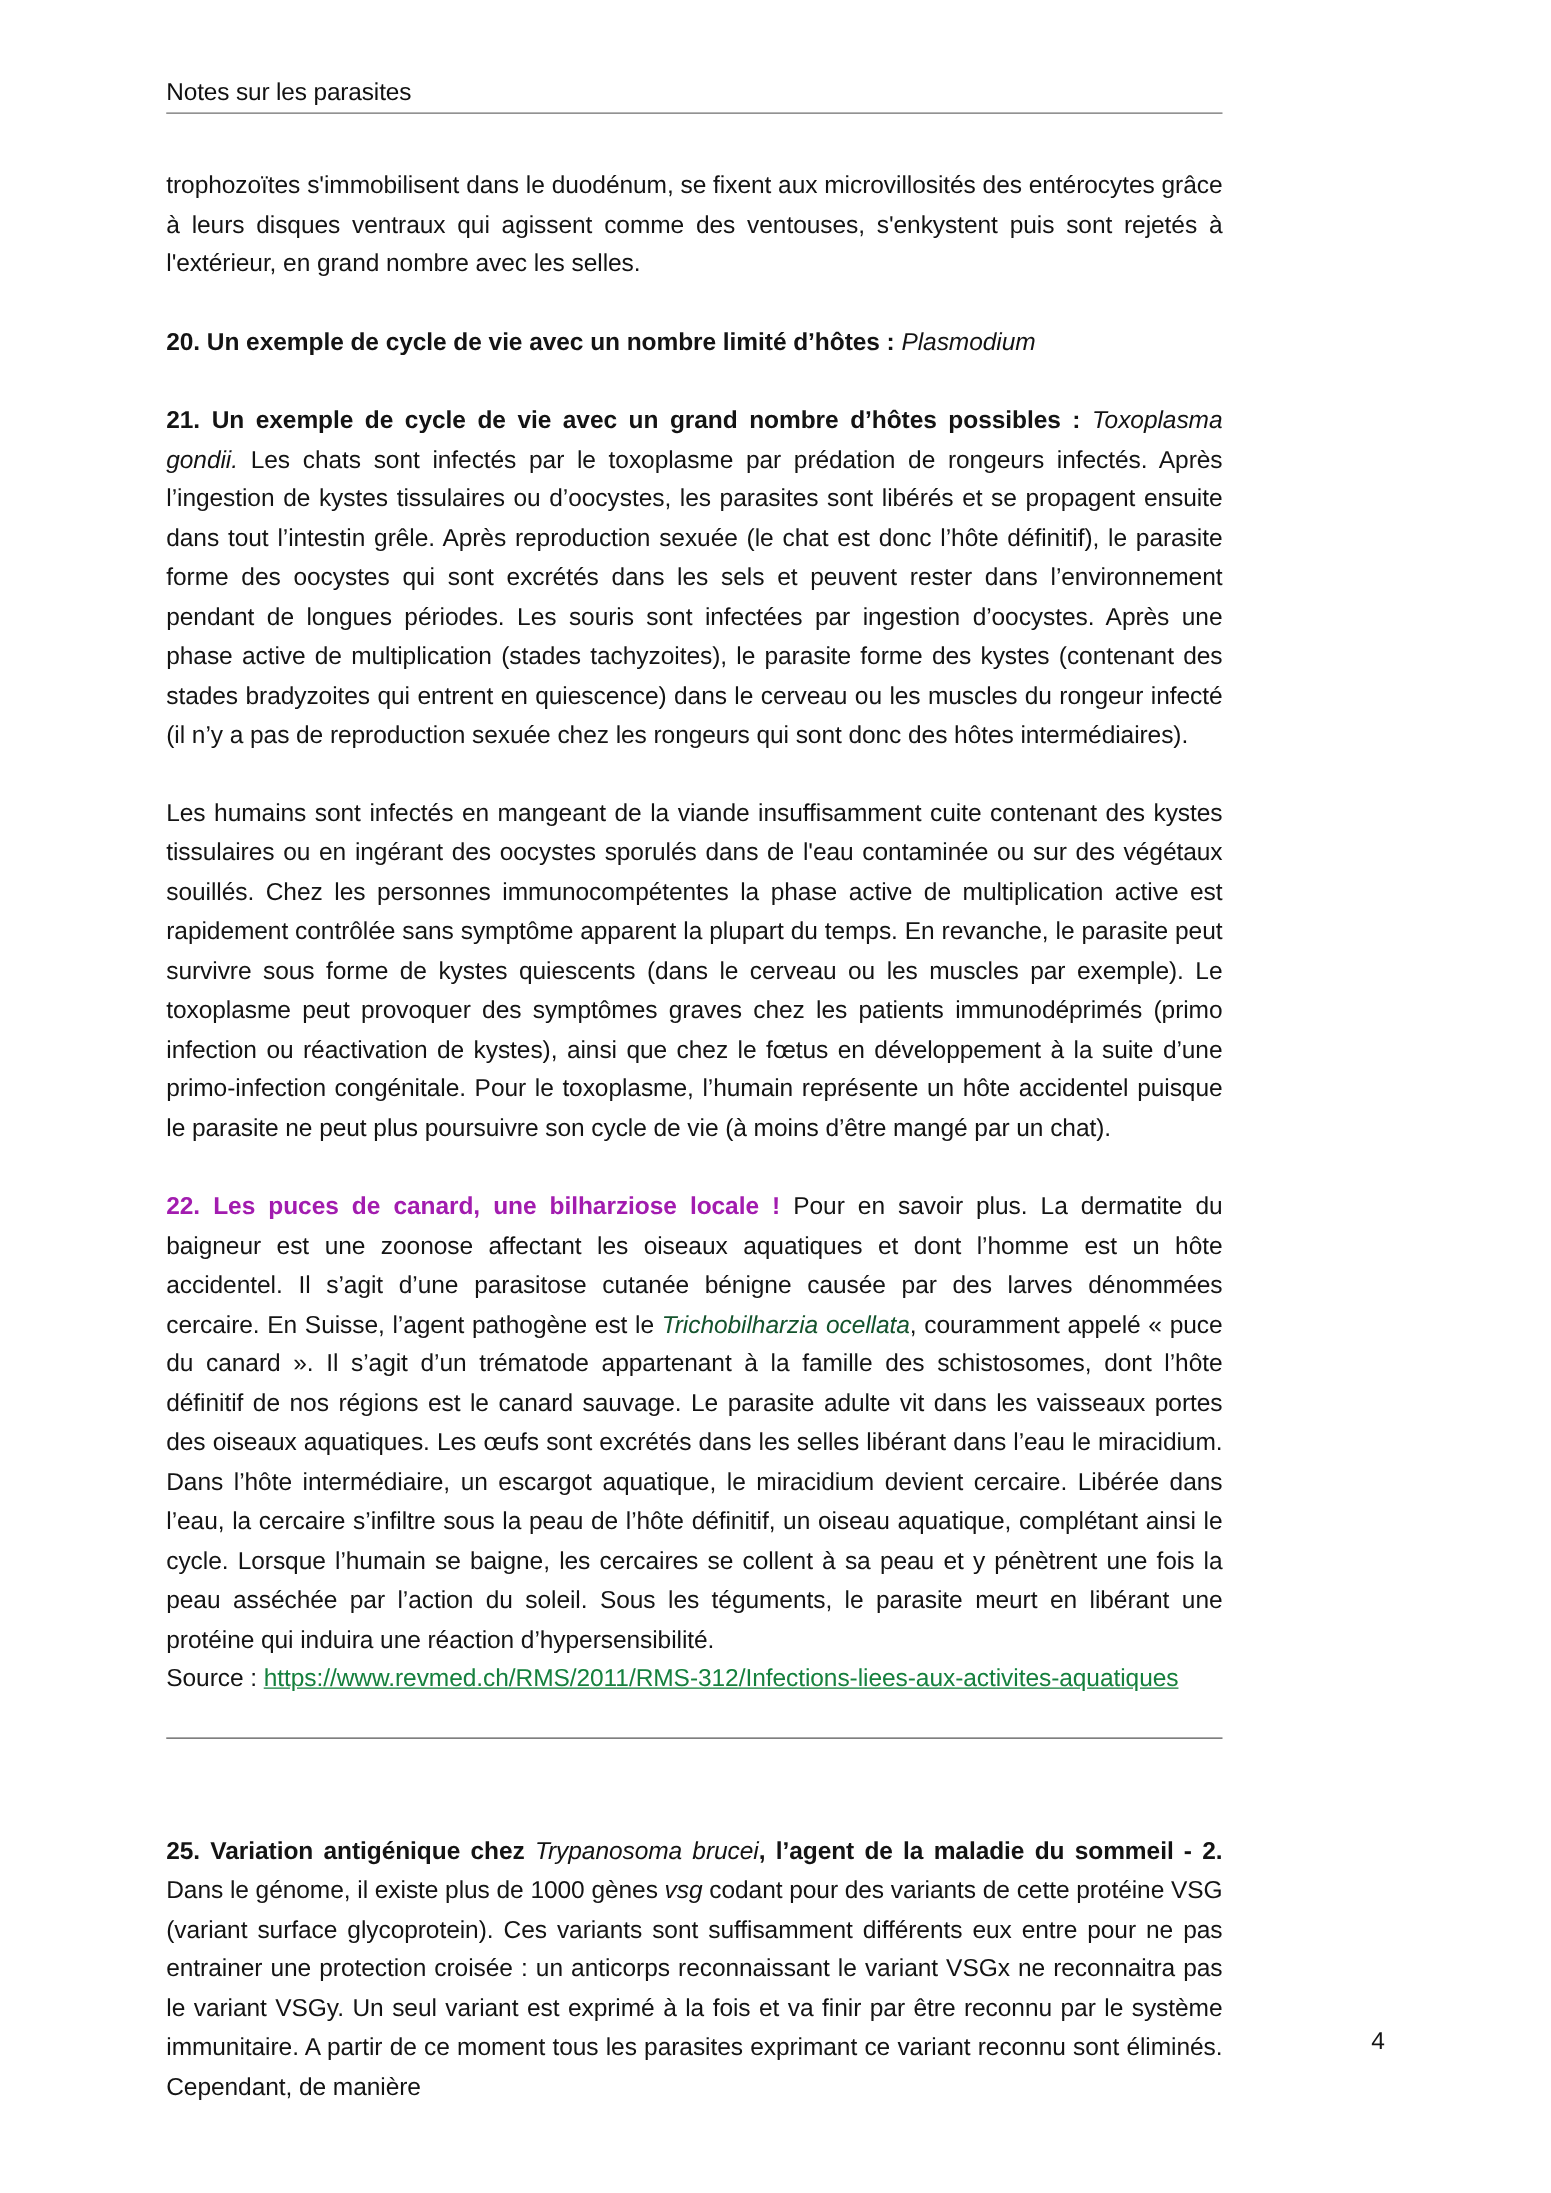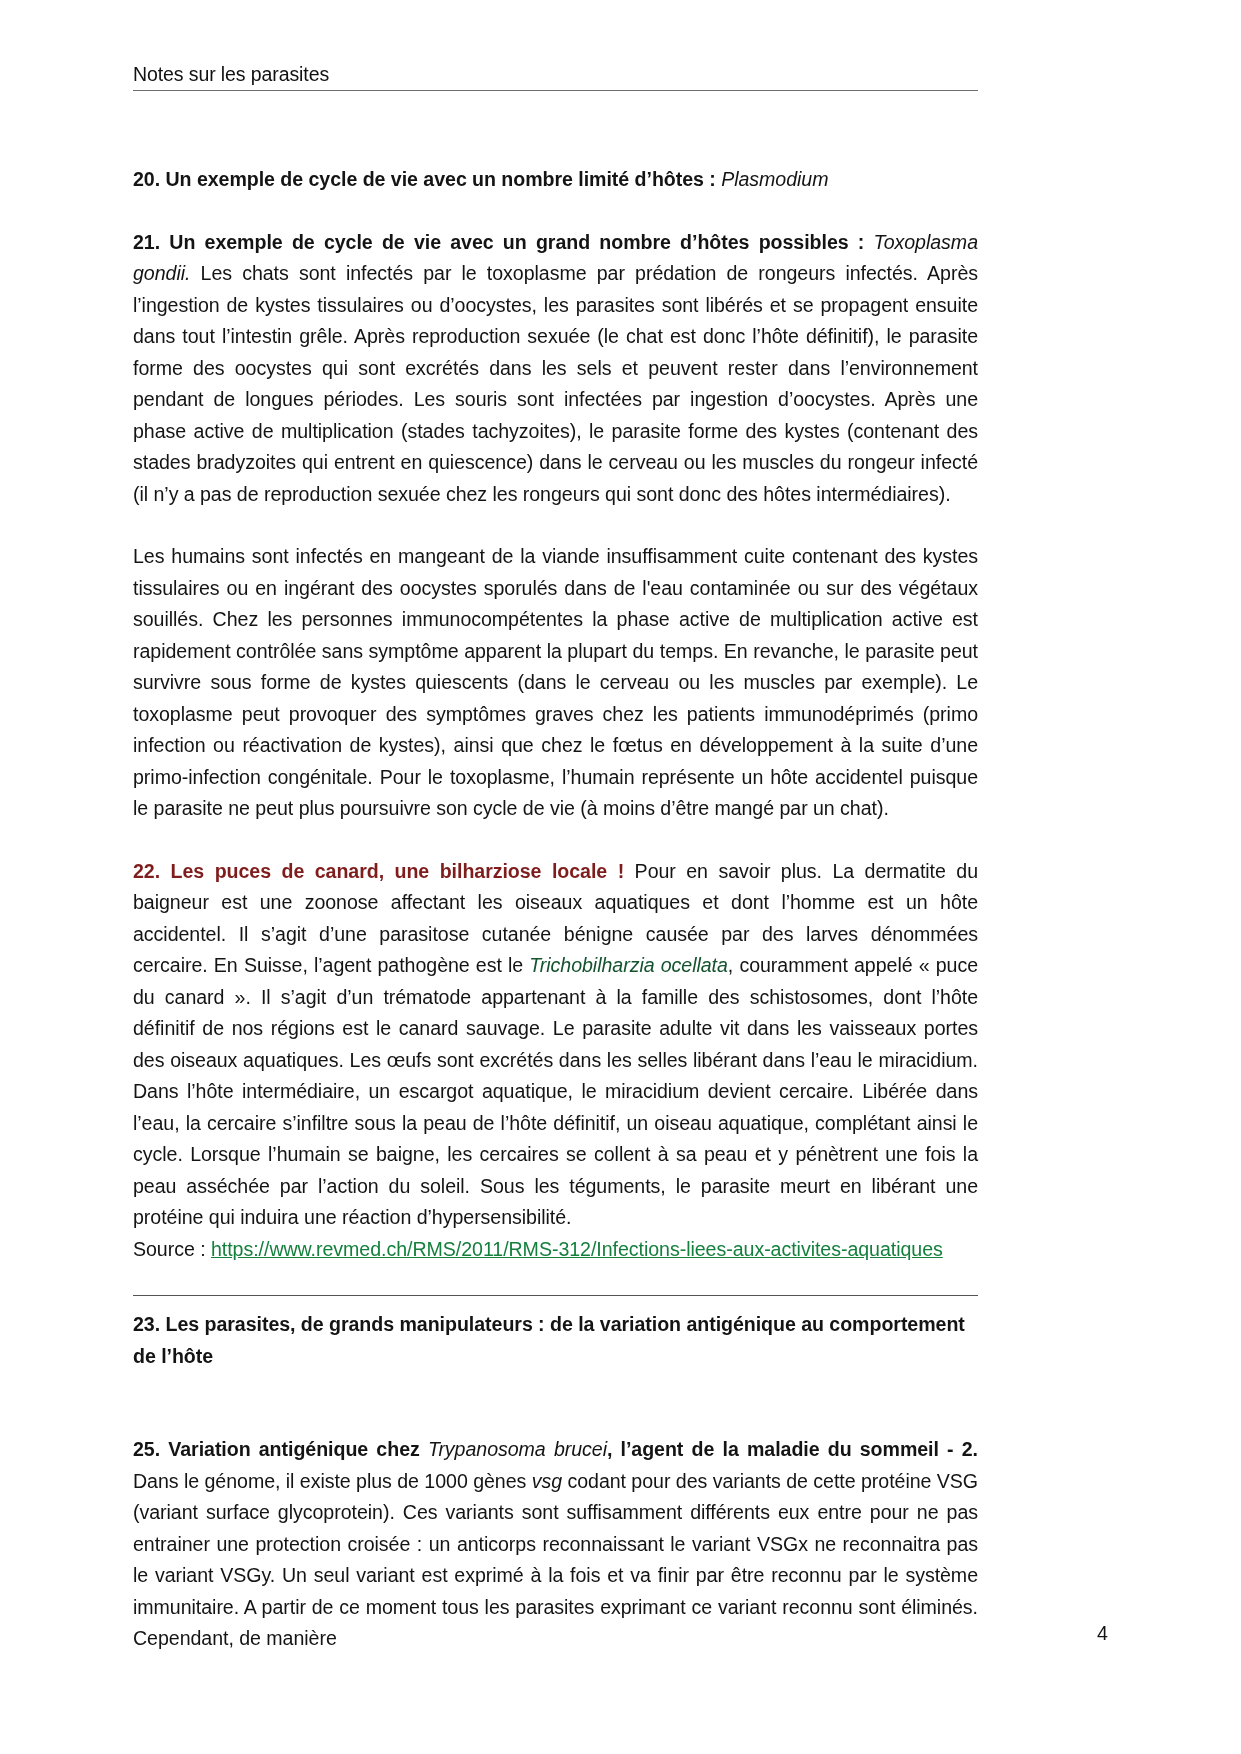--- a/index.html
+++ b/index.html
@@ -104,6 +104,9 @@
 
   <div class="content">
 
+    <p class="body">
+      <span>trophozoïtes s'immobilisent dans le duodénum, se fixent aux microvillosités des entérocytes grâce à leurs disques ventraux qui agissent comme des ventouses, s'enkystent puis sont rejetés à l'extérieur, en grand nombre avec les selles.</span>
+    </p>
 
     <div class="gap-md"></div>
 

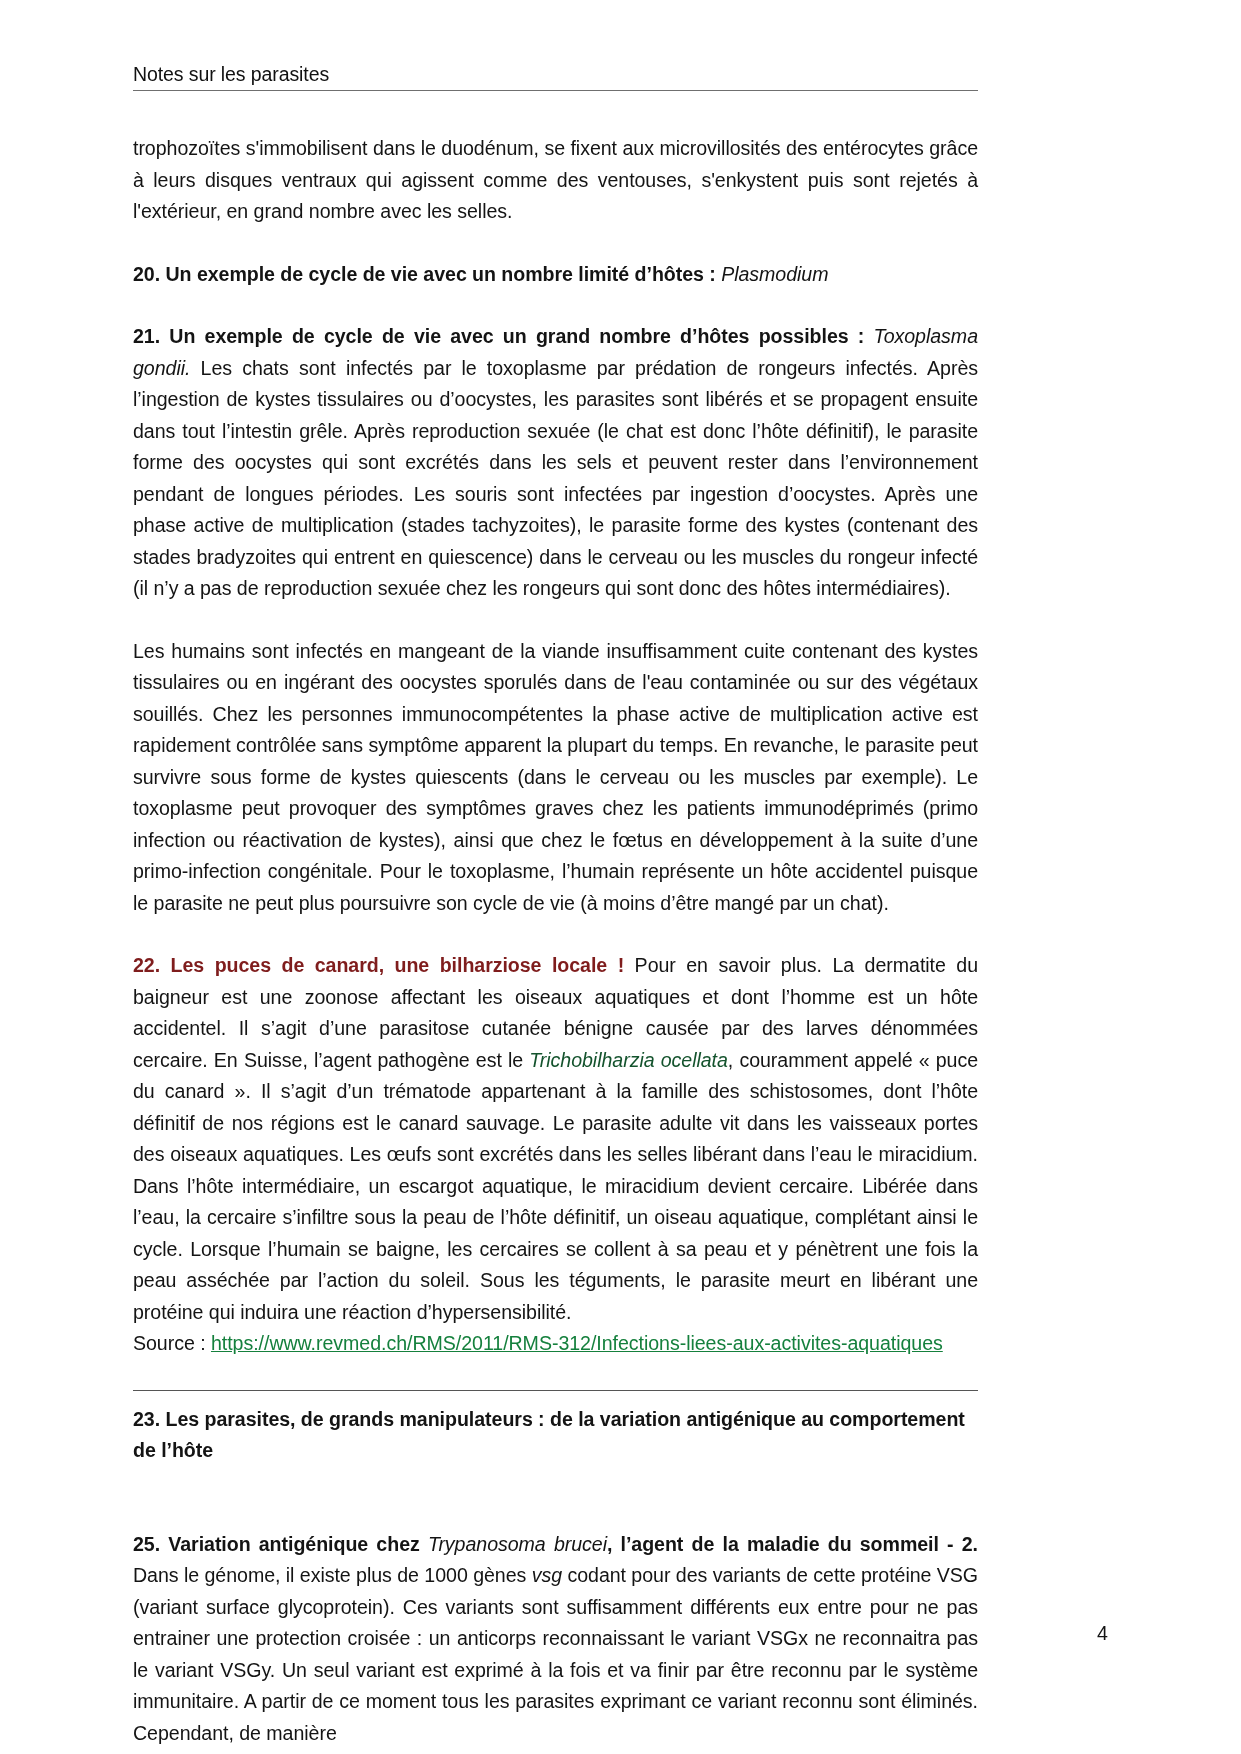--- a/index.html
+++ b/index.html
@@ -64,7 +64,7 @@
     color: #7b7b7b;
   }
   .grey-b {
-    color: #7f1d1d;
+    color: #a21caf;
     font-weight: bold;
   }
   .grey-i {

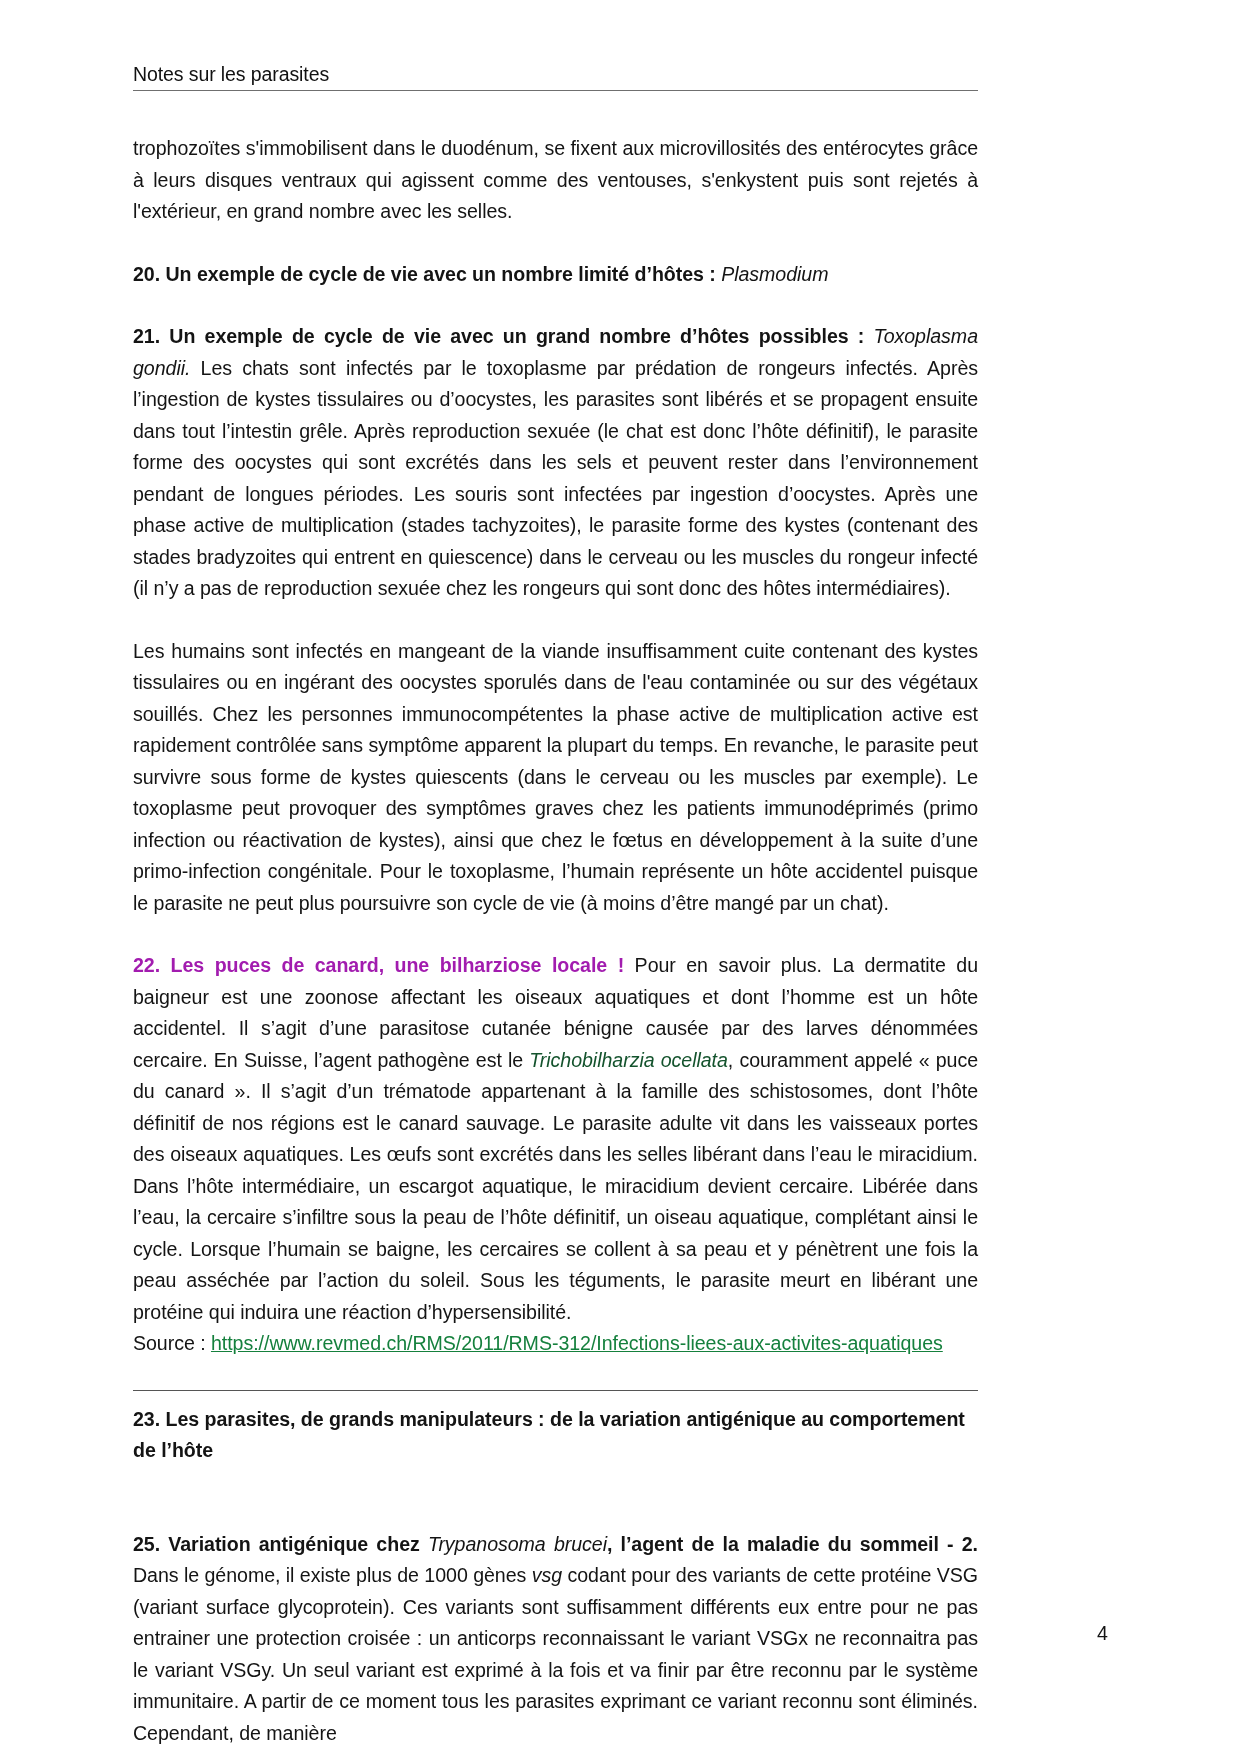--- a/index.html
+++ b/index.html
@@ -140,9 +140,6 @@
     <div class="section-rule"></div>
     <div class="rule-gap-below"></div>
 
-    <p class="body left">
-      <span class="b">23. Les parasites, de grands manipulateurs : de la variation antigénique au comportement de l’hôte</span>
-    </p>
 
     <div class="gap-md"></div>
 

